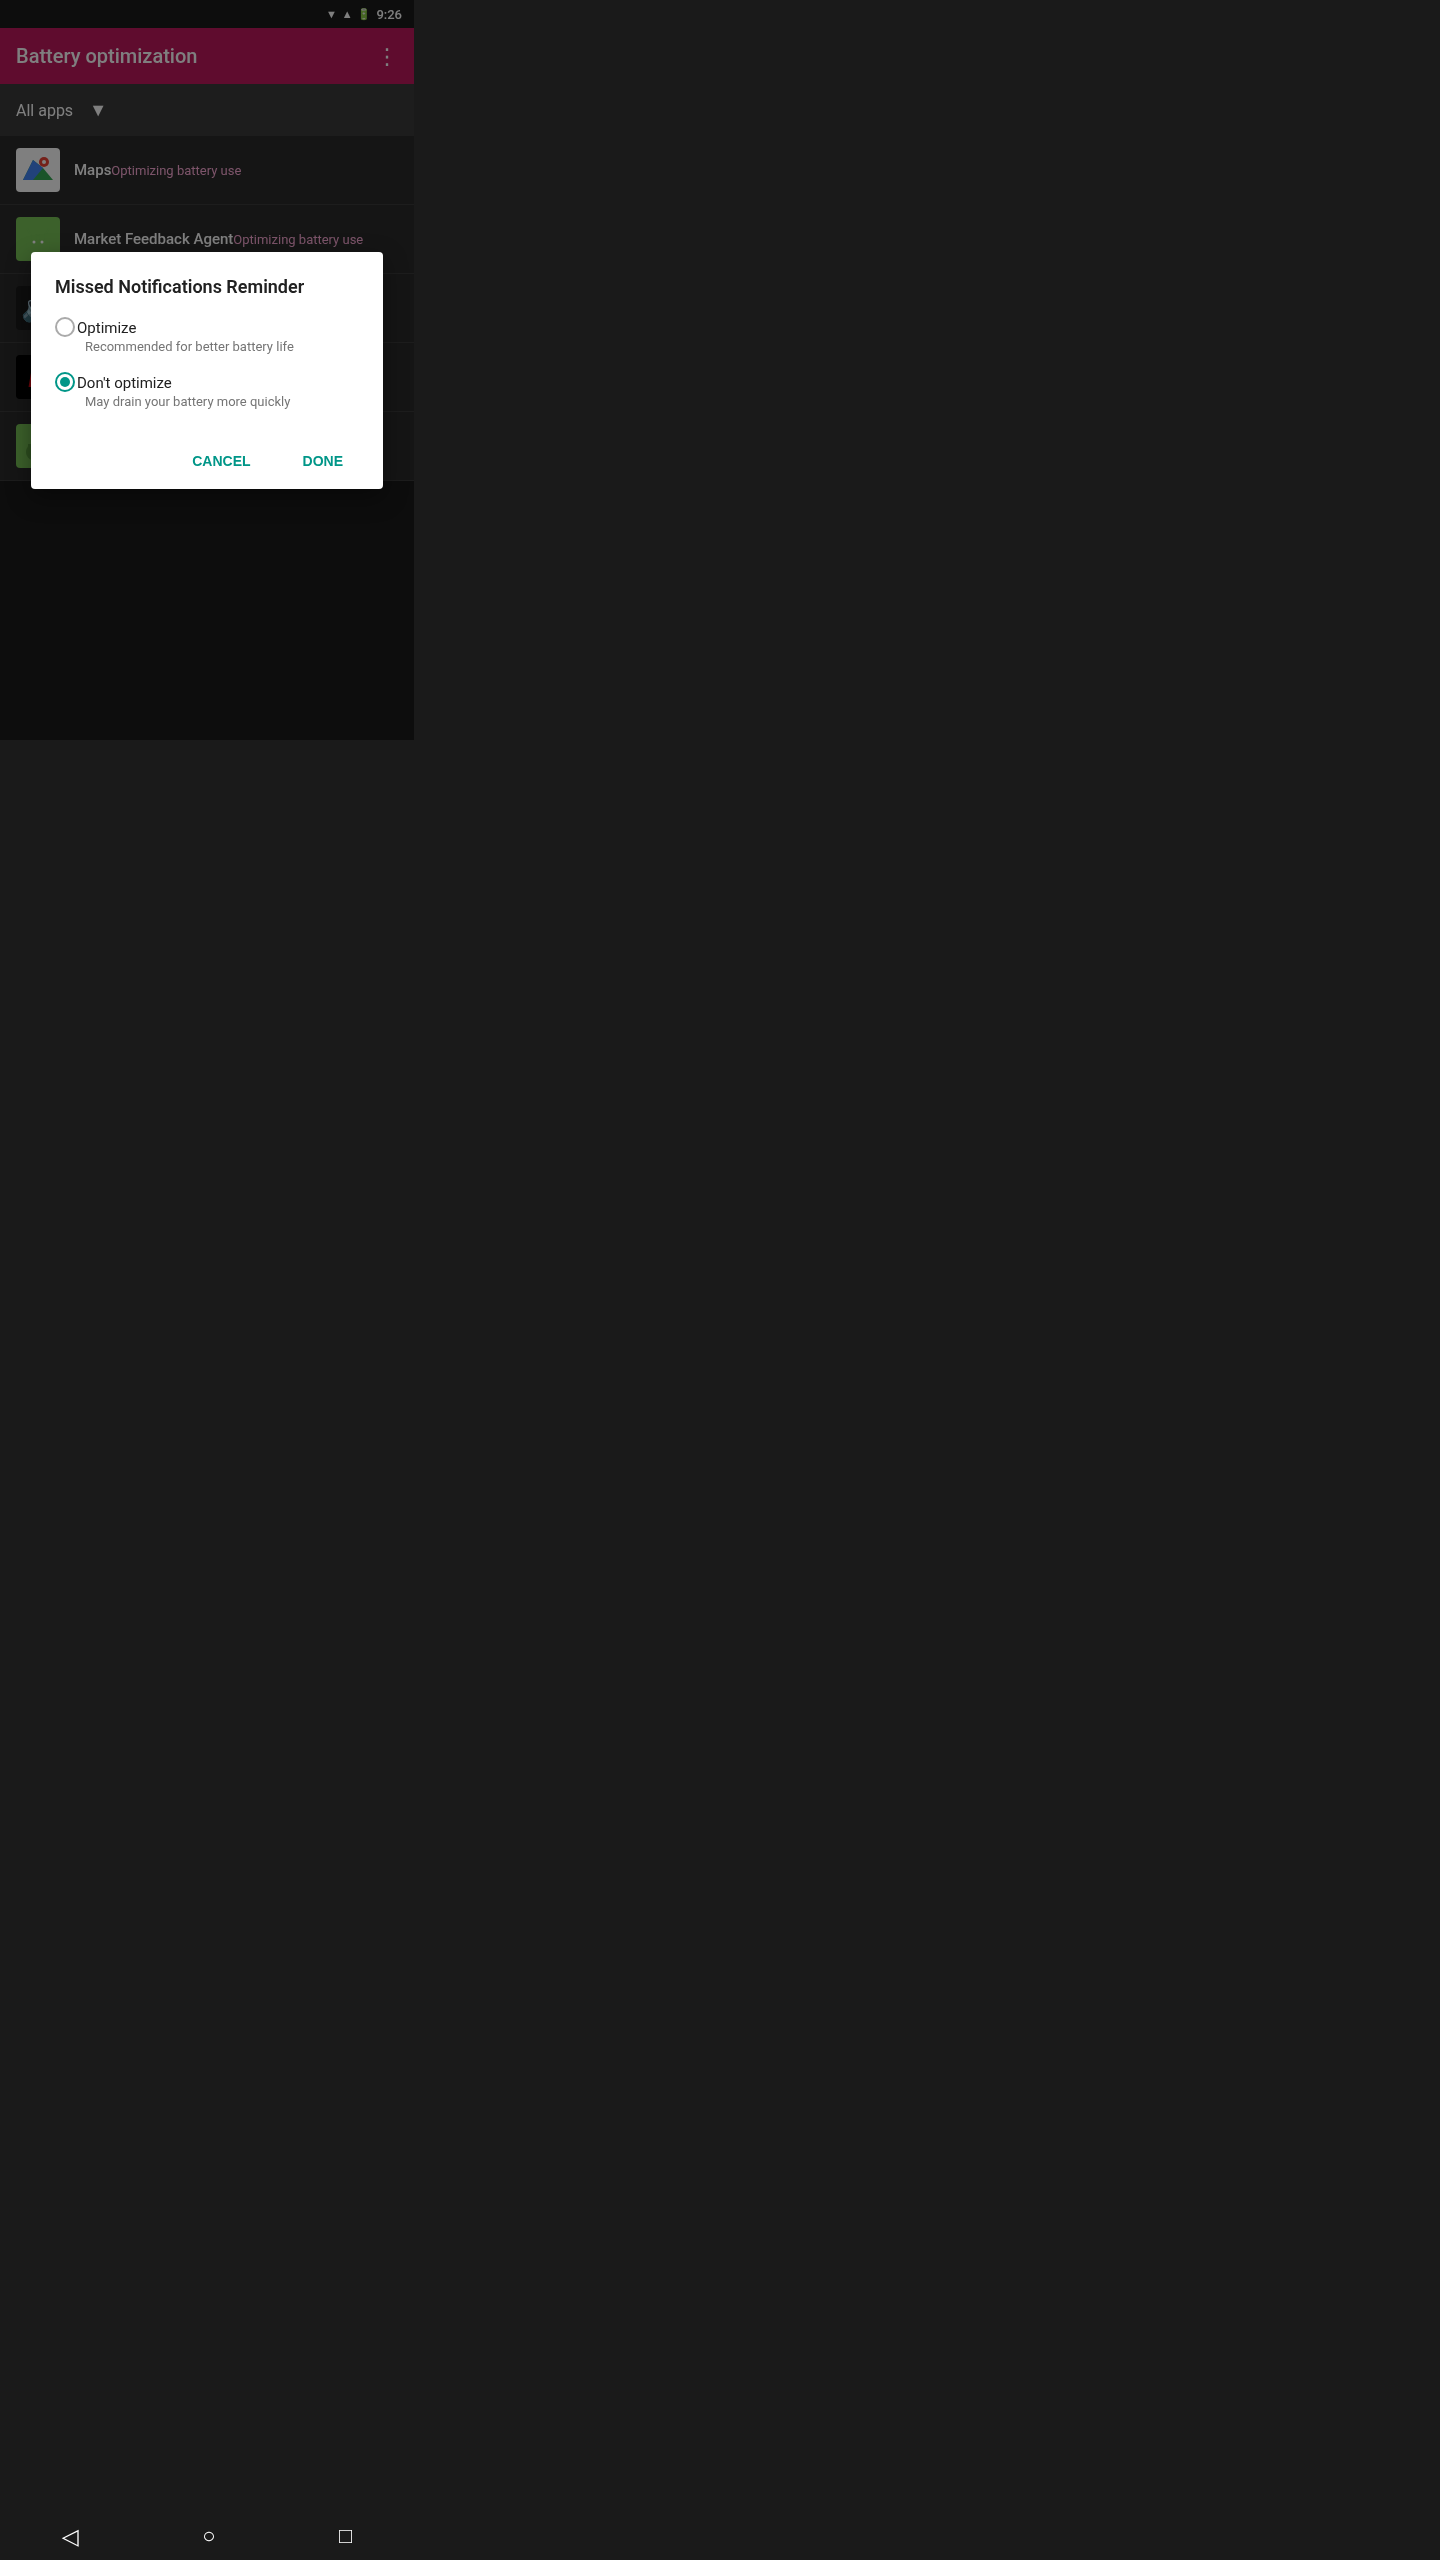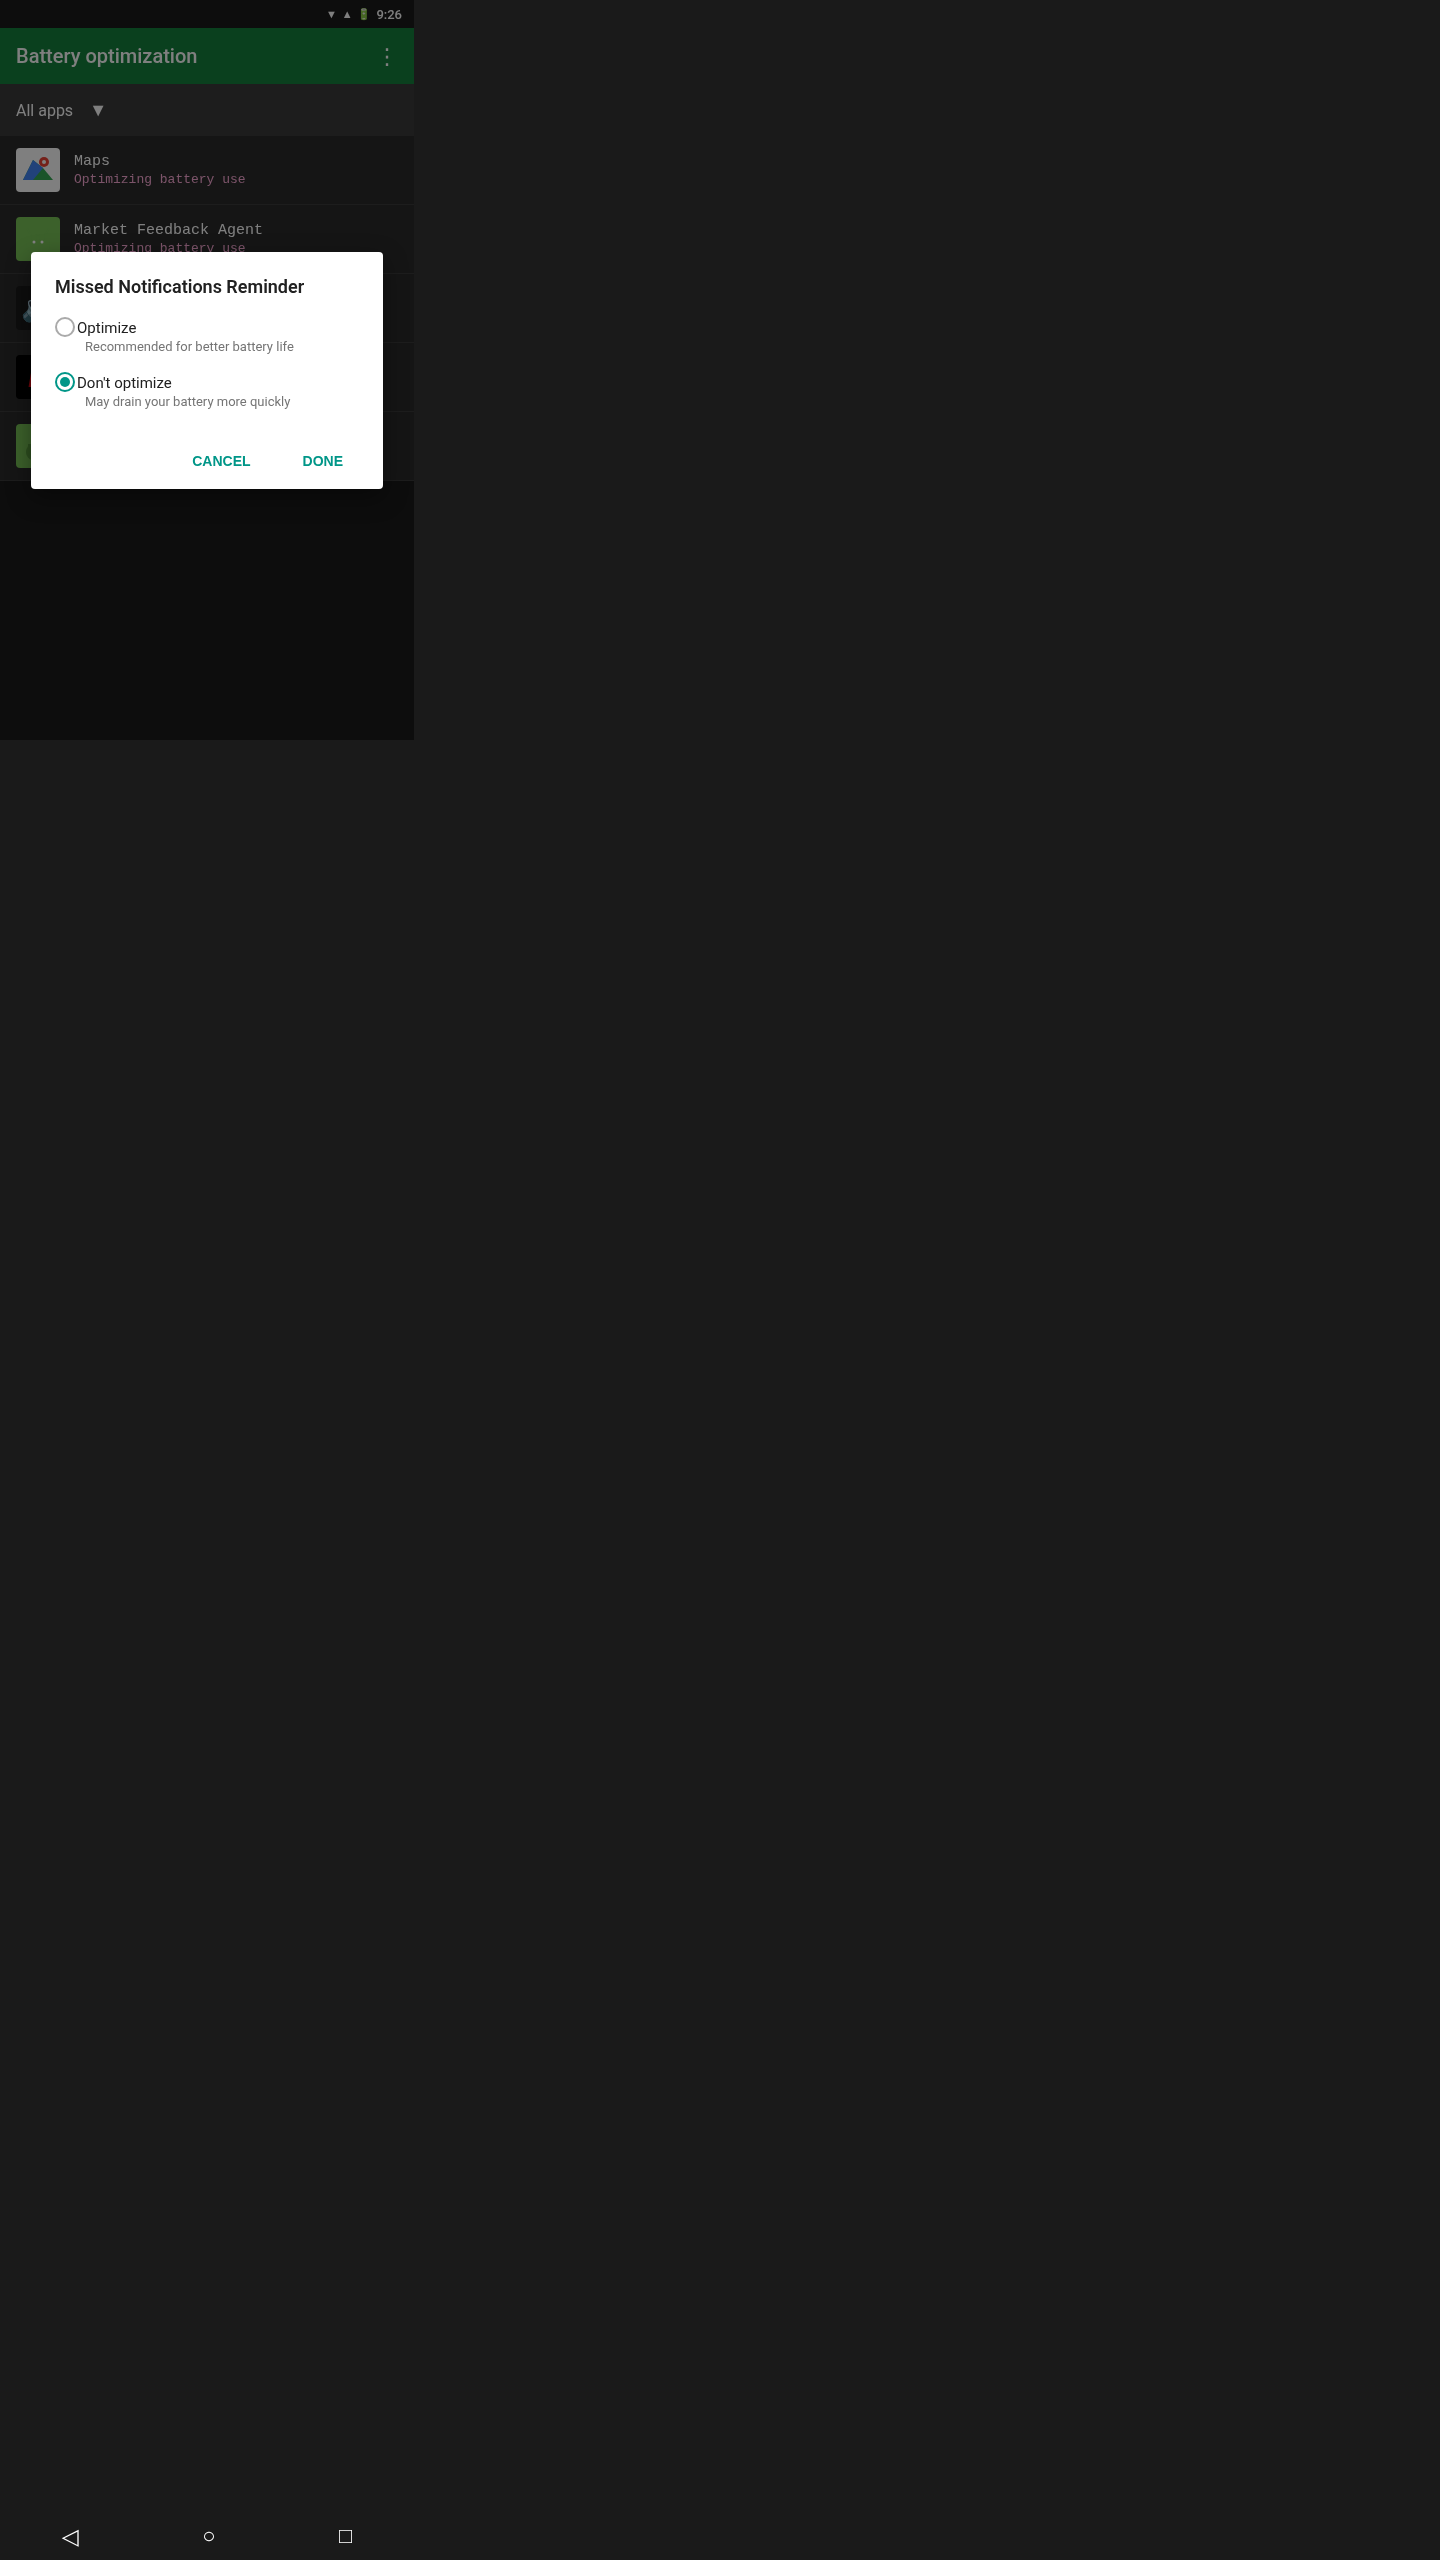--- a/index.html
+++ b/index.html
@@ -50,7 +50,7 @@
     .app-bar {
       width: 100%;
       height: 56px;
-      background-color: #15803d;
+      background-color: #be185d;
       display: flex;
       align-items: center;
       justify-content: space-between;

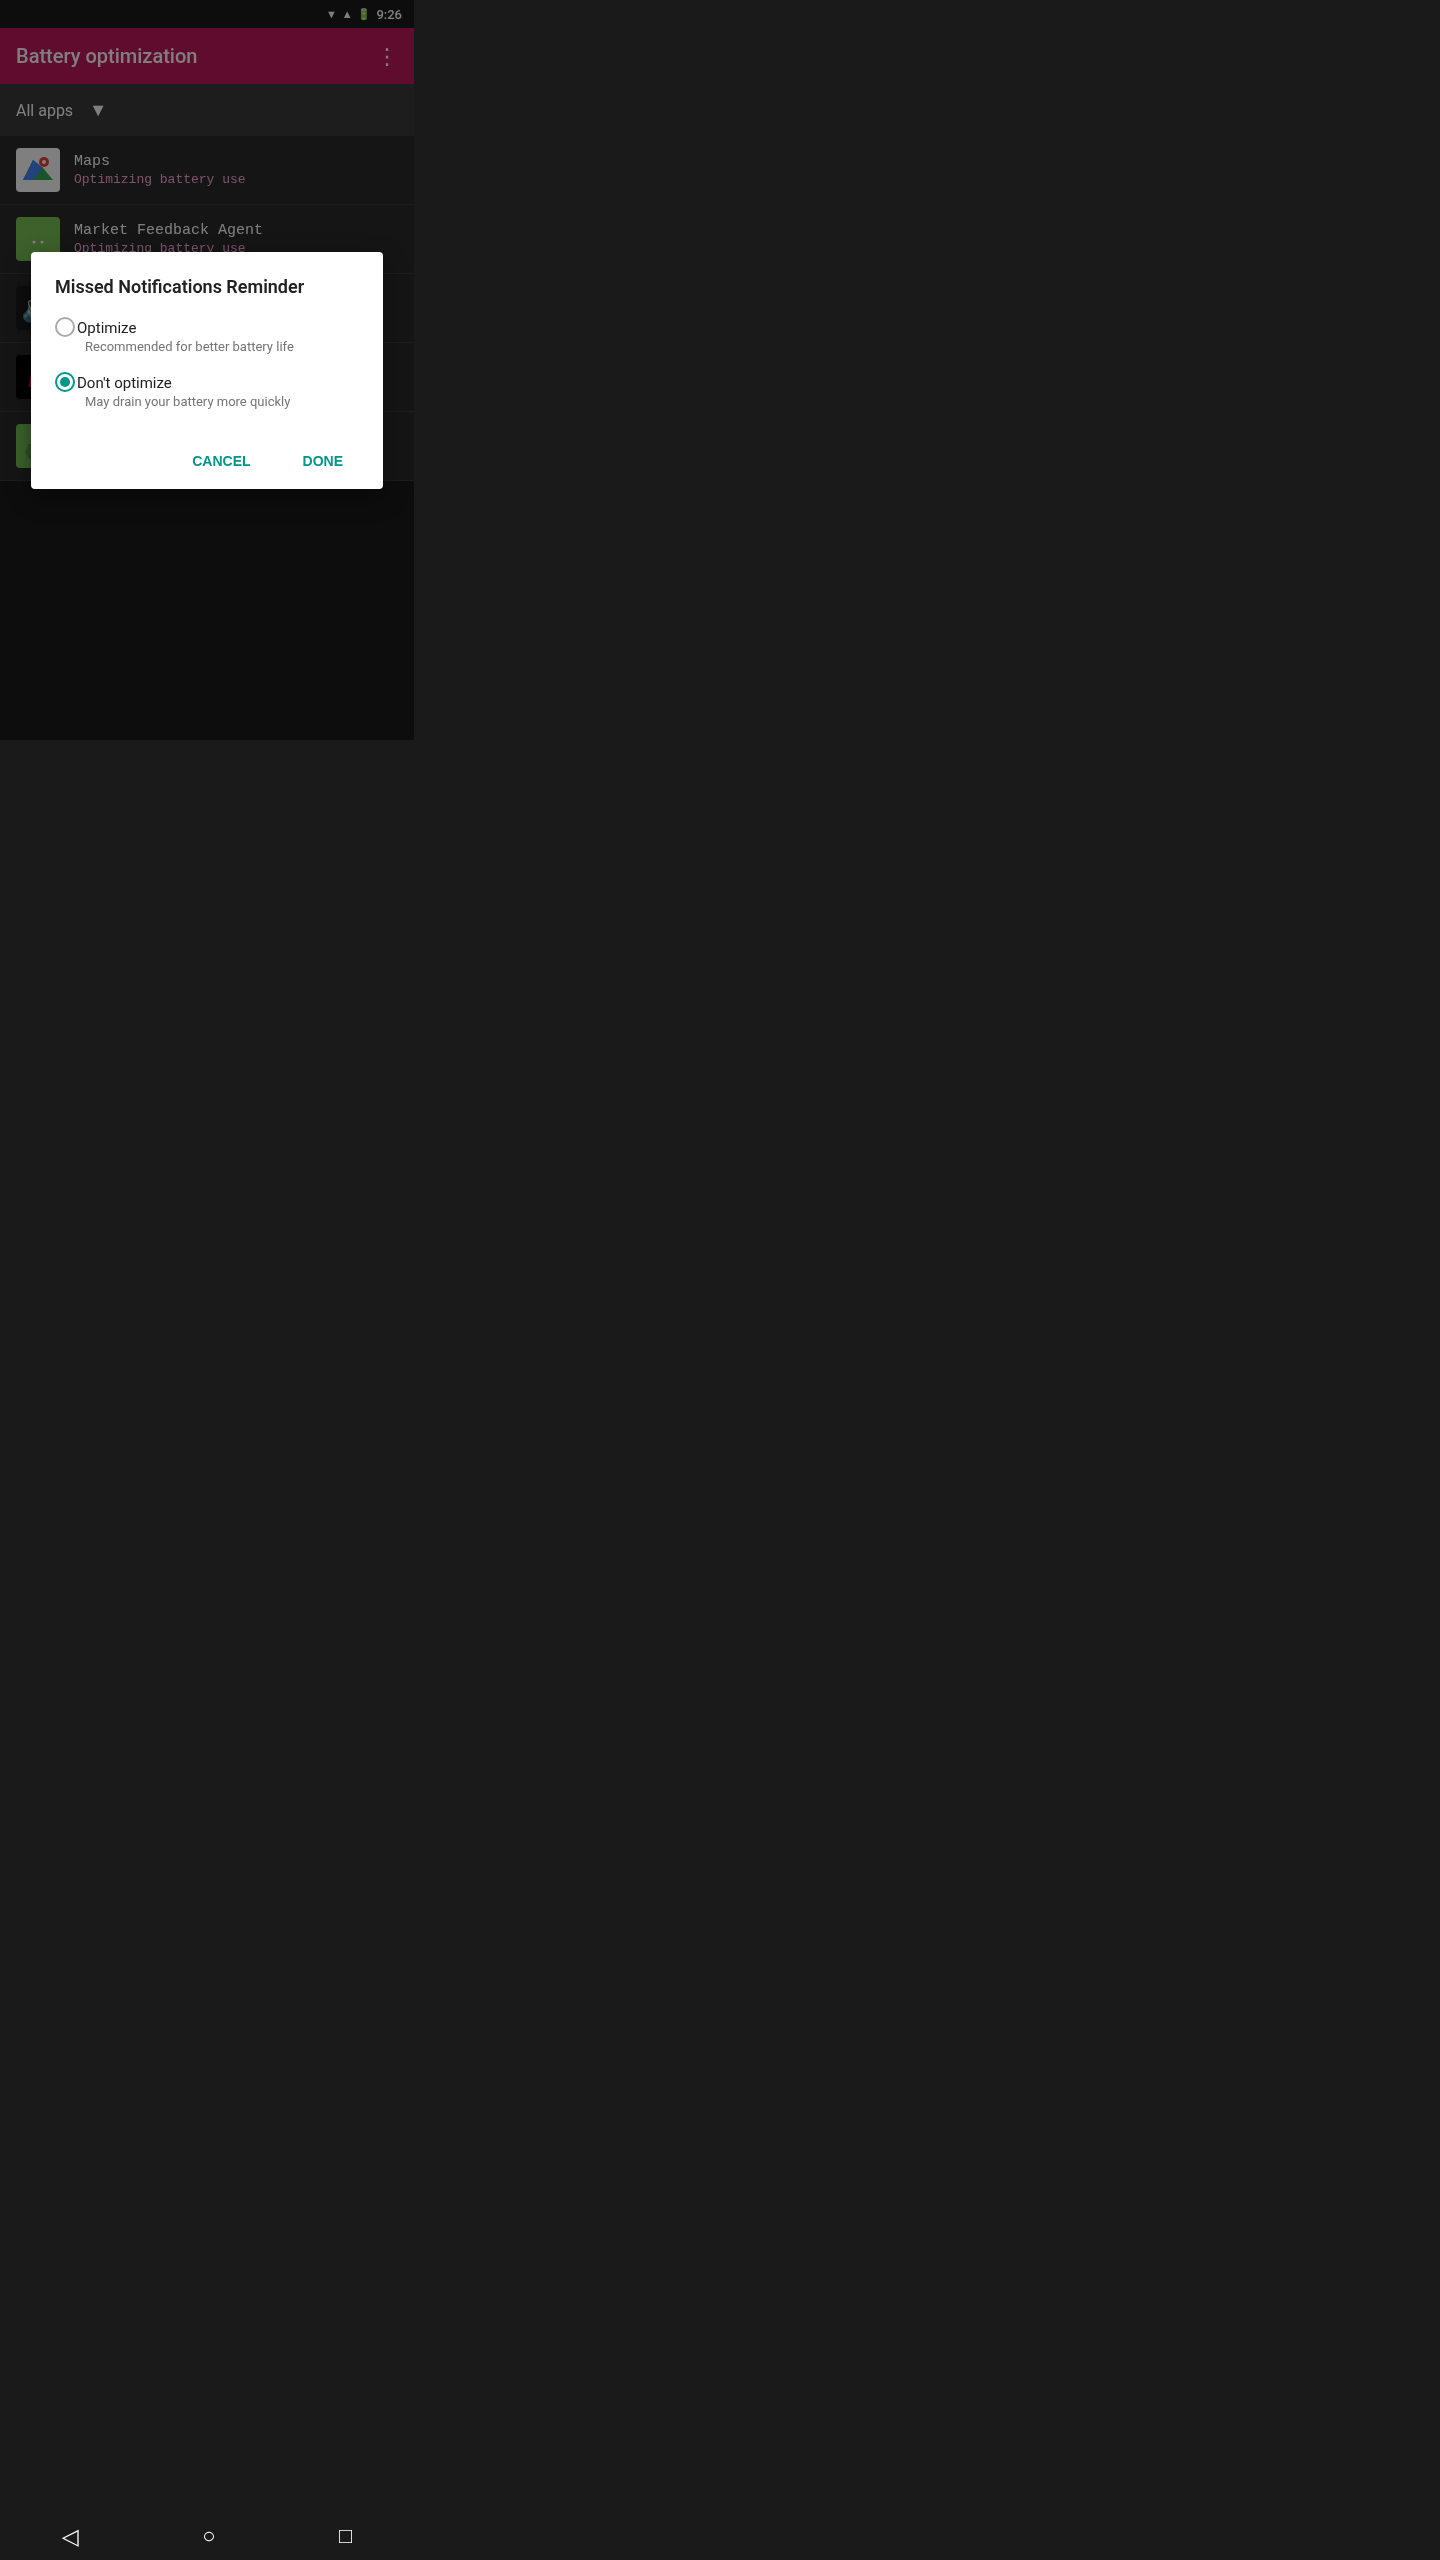--- a/index.html
+++ b/index.html
@@ -139,8 +139,7 @@
 
     .app-info {
       display: flex;
-      flex-direction: column;
-      font-family: Liberation Mono, monospace;
+      flex-direction: row;
     }
 
     .app-name {

